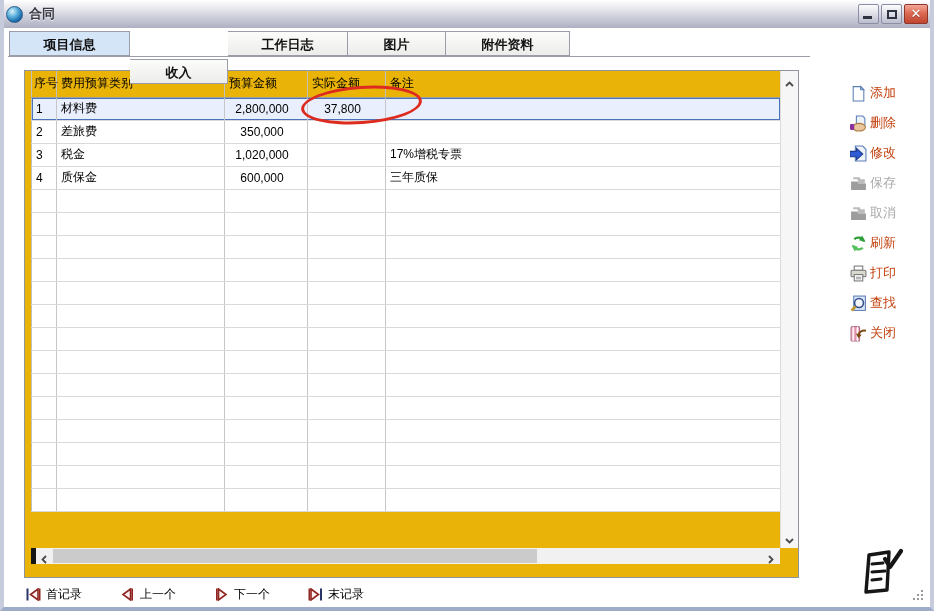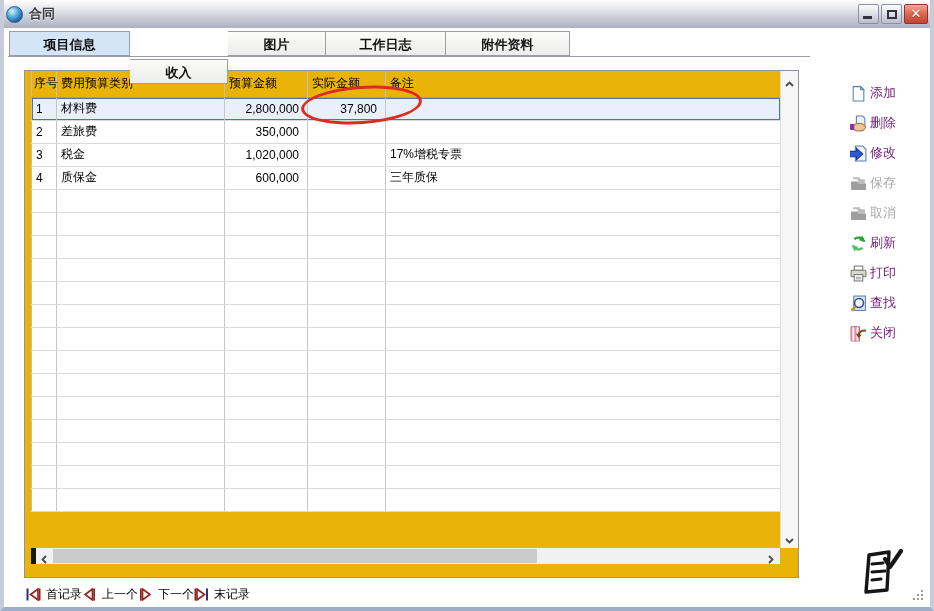--- a/index.html
+++ b/index.html
@@ -141,8 +141,8 @@
   <div class="tabstrip" id="tabstrip">
       <div class="tab highlighted" style="width: 121px;">项目信息</div>
       <div class="tab" style="width: 98px; margin-top: 28px;">收入</div>
+      <div class="tab" style="width: 120px;">工作日志</div>
       <div class="tab" style="width: 98px;">图片</div>
-      <div class="tab" style="width: 120px;">工作日志</div>
       <div class="tab" style="width: 124px;">附件资料</div>
     </div>
   <div class="tabline"></div>

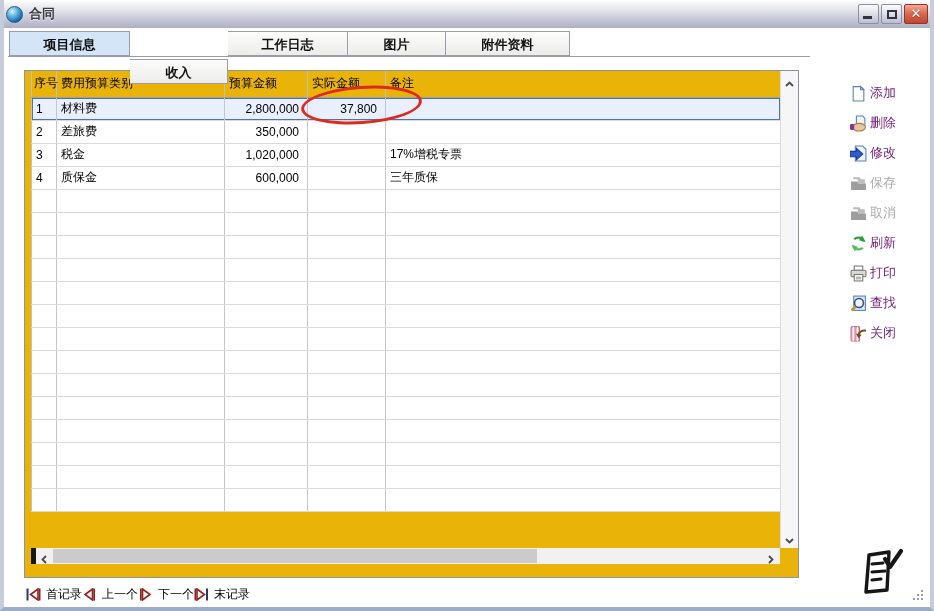--- a/index.html
+++ b/index.html
@@ -105,7 +105,7 @@
   .actions{position:absolute;left:846px;top:84px;display:flex;flex-direction:column;}
   .action{
     display:flex;align-items:center;height:18px;margin-bottom:12px;gap:3px;
-    font-size:13px;color:#701a75;cursor:pointer;white-space:nowrap;
+    font-size:13px;color:#c2410c;cursor:pointer;white-space:nowrap;
   }
   .action.disabled{color:#a9a9a9;cursor:default;}
   .action .ic{width:17px;height:17px;flex:0 0 auto;}

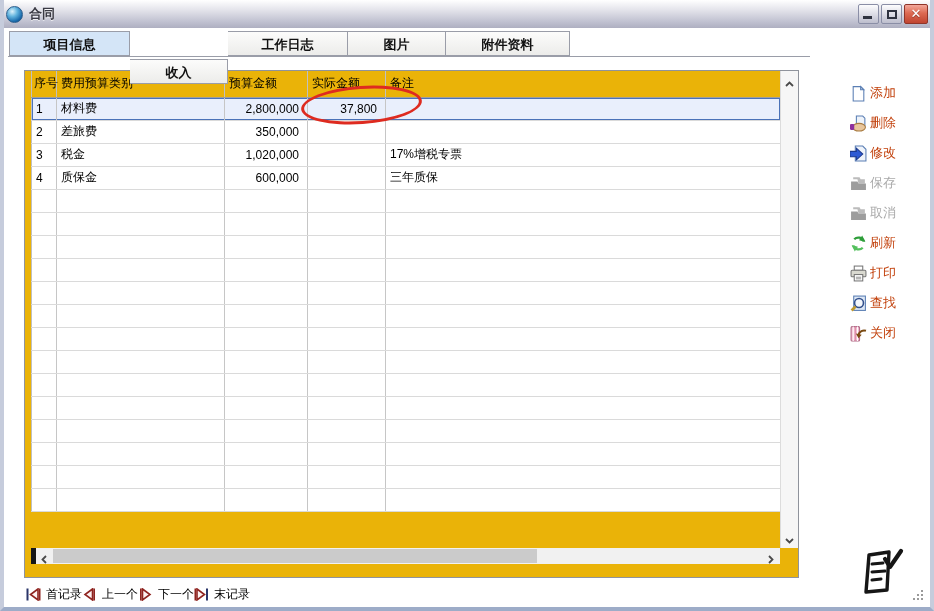--- a/index.html
+++ b/index.html
@@ -76,7 +76,7 @@
     white-space:nowrap;overflow:hidden;background:#fff;
   }
   table.grid td:first-child{border-left:1px solid #c0c0c0;}
-  table.grid td.num{text-align:right;padding:0 8px 0 0;}
+  table.grid td.num{text-align:center;padding:0 8px 0 0;}
   tr.selected td{background:#e9effc;box-shadow:inset 0 1px 0 #4a72b8,inset 0 -1px 0 #4a72b8;}
   tr.selected td:first-child{box-shadow:inset 0 1px 0 #4a72b8,inset 0 -1px 0 #4a72b8,inset 1px 0 0 #4a72b8;}
   tr.selected td:last-child{box-shadow:inset 0 1px 0 #4a72b8,inset 0 -1px 0 #4a72b8,inset -1px 0 0 #4a72b8;}

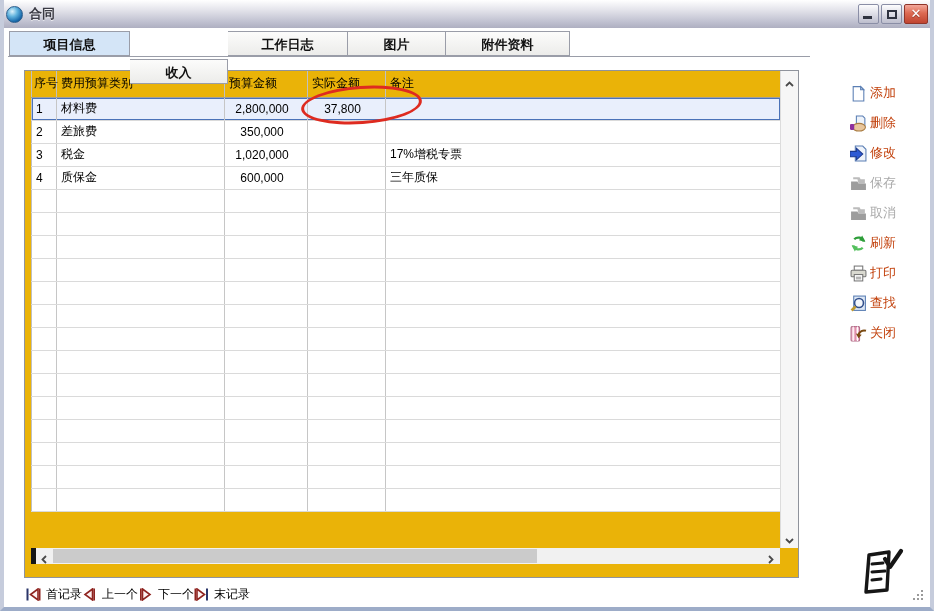--- a/index.html
+++ b/index.html
@@ -111,7 +111,7 @@
   .action .ic{width:17px;height:17px;flex:0 0 auto;}
   .action .ic svg{width:17px;height:17px;display:block;}
   
-  .recnav{position:absolute;left:22px;top:586px;display:flex;}
+  .recnav{position:absolute;left:22px;top:586px;display:flex;gap:38px;}
   .recnav-item{display:flex;align-items:center;gap:5px;font-size:12px;color:#000;cursor:pointer;white-space:nowrap;}
   .recnav-item .ic{width:15px;height:13px;}
   .recnav-item .ic svg{width:15px;height:13px;display:block;}

